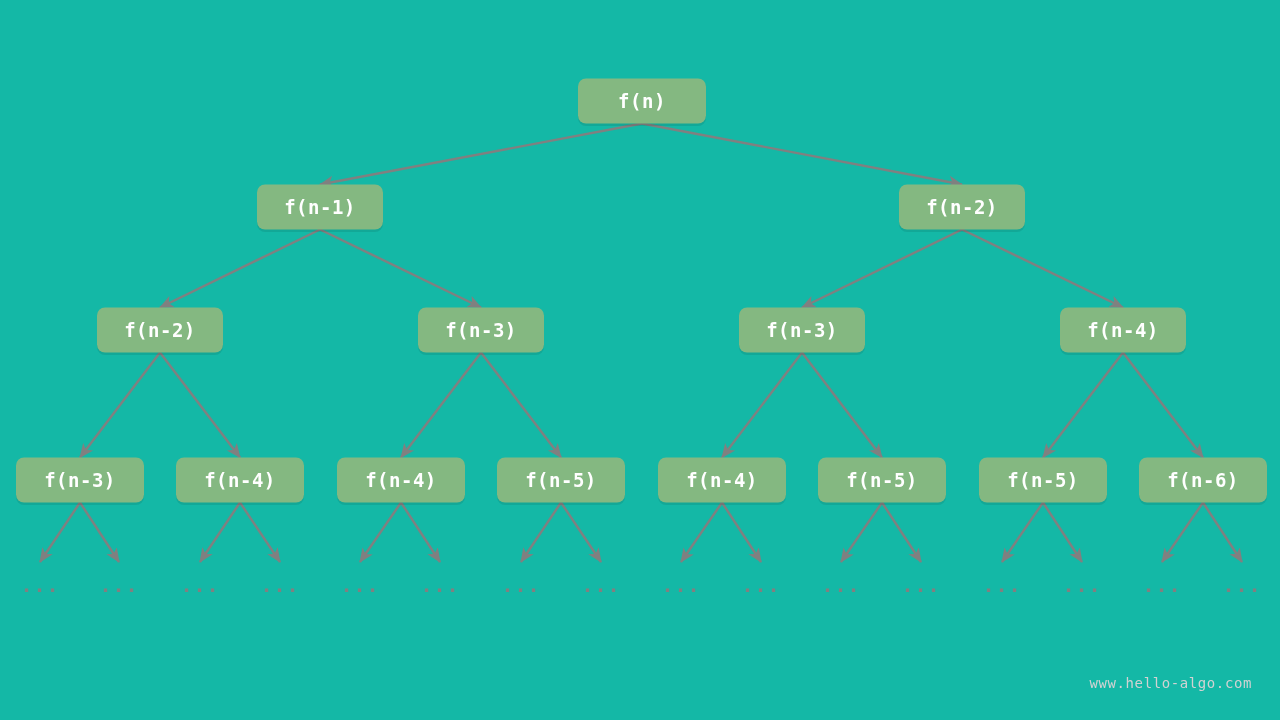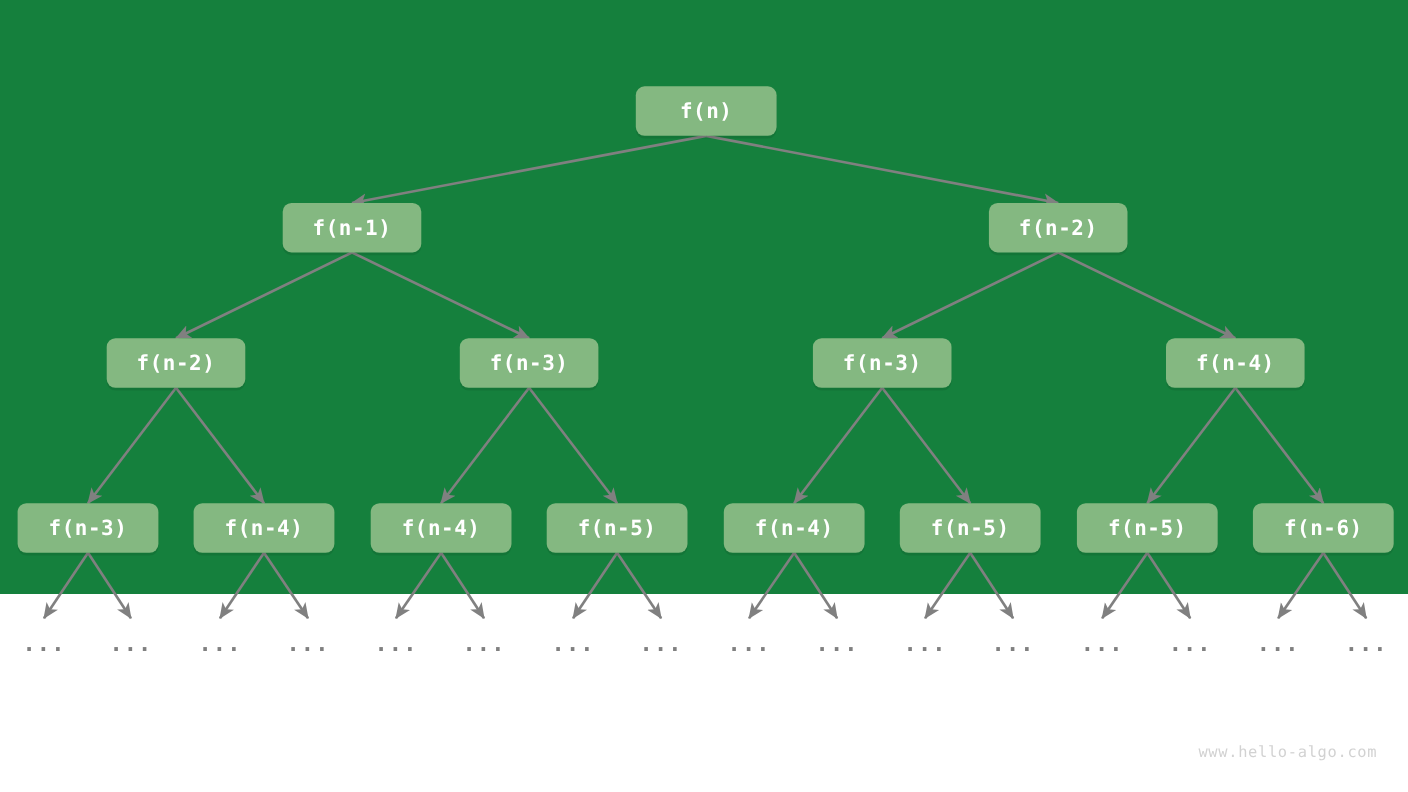--- a/index.html
+++ b/index.html
@@ -16,8 +16,8 @@
   #diagram-root {
     position: relative;
     width: 1280px;
-    height: 540px;
-    background: #15803d;
+    height: 720px;
+    background: #14b8a6;
   }
   #tree-svg {
     position: absolute;

